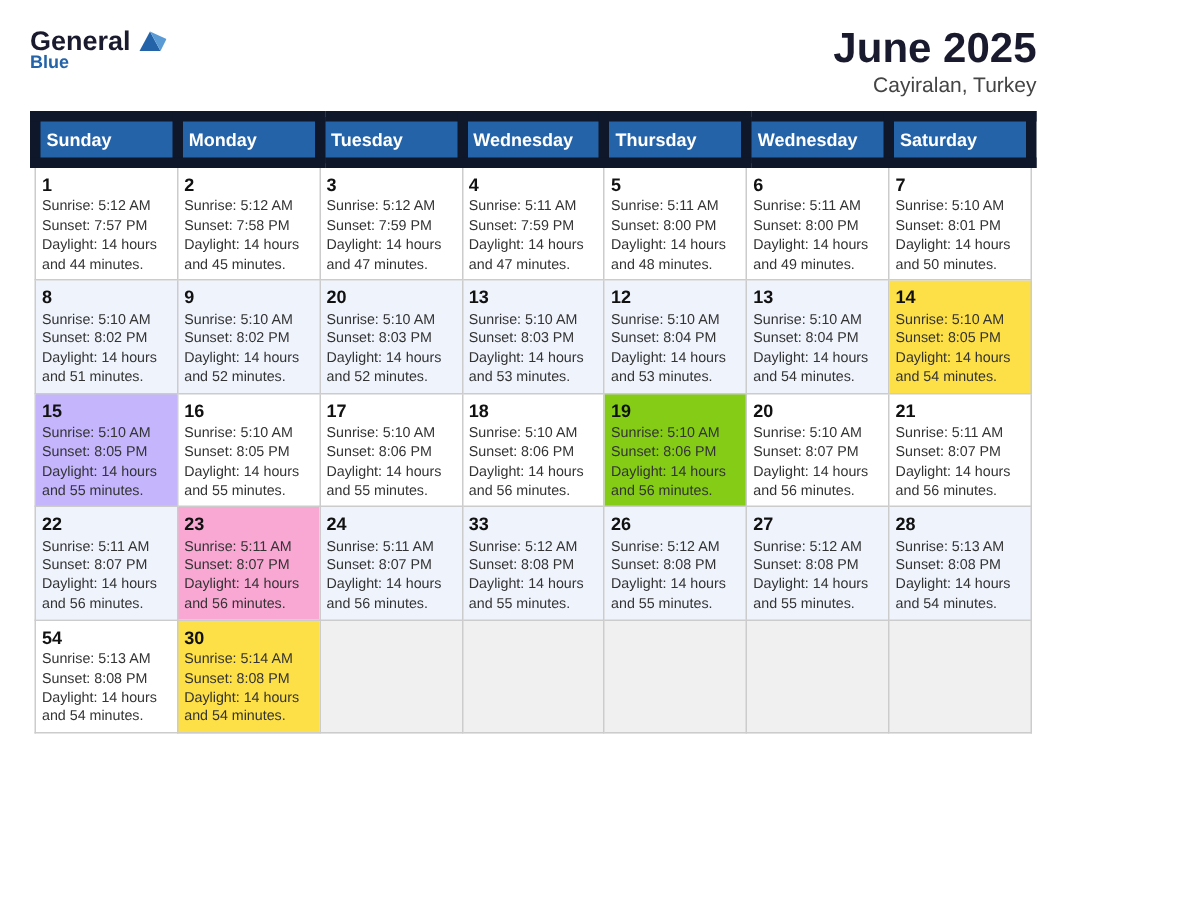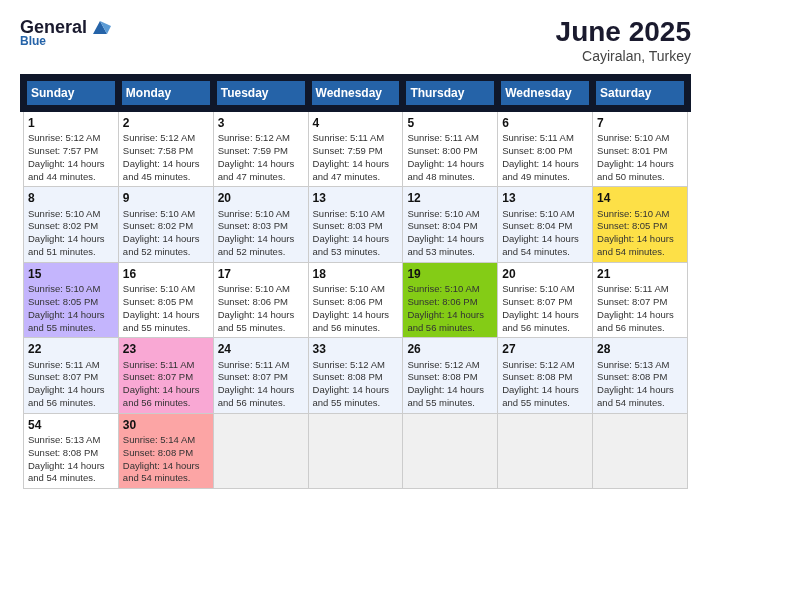--- a/index.html
+++ b/index.html
@@ -302,7 +302,7 @@
 Sunset: 8:08 PM
 Daylight: 14 hours and 54 minutes.</span>
           </td>
-          <td style="background: #fca5a5;">
+          <td style="background: #fde047;">
             <span class="day-num">30</span>
             <span style="display: block; white-space: pre-wrap;">Sunrise: 5:14 AM
 Sunset: 8:08 PM

